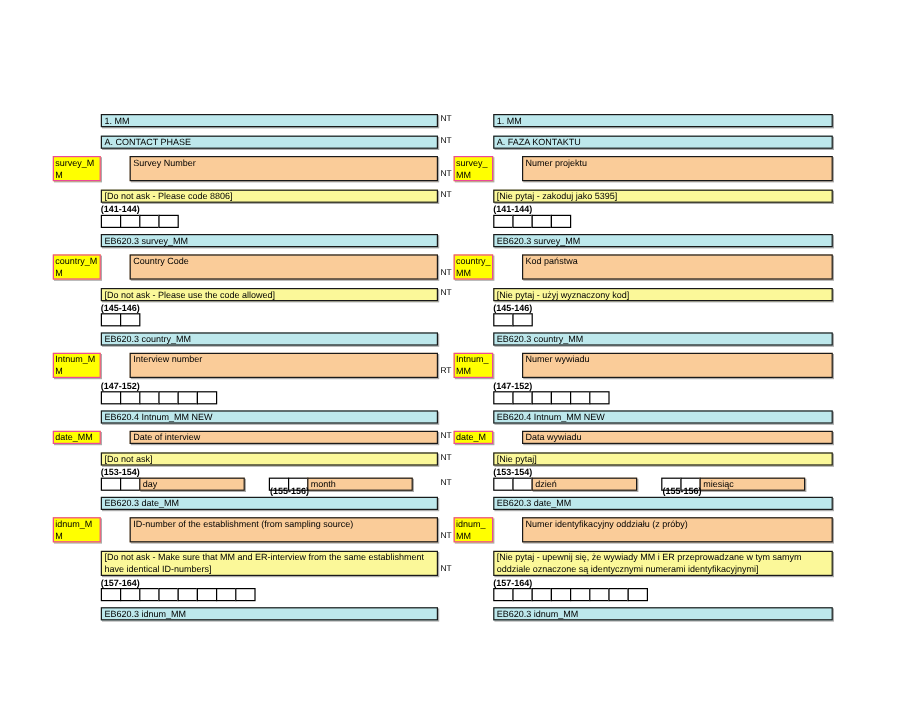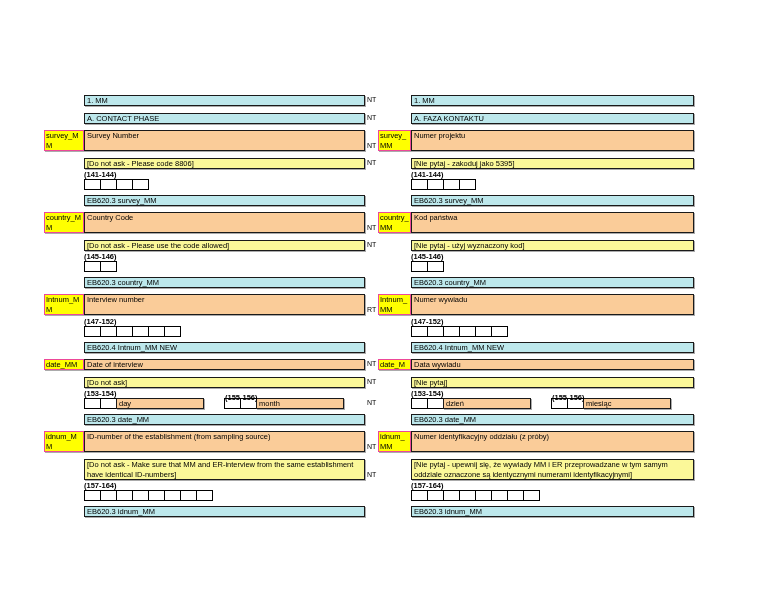--- a/index.html
+++ b/index.html
@@ -10,7 +10,7 @@
   .cell{border:1px solid #1a1a1a;box-sizing:border-box;padding:0 2px;font-size:7.5px;
     line-height:9.5px;overflow:hidden;box-shadow:1px 1px 0 #ababab;}
   .cyan{background:#BDE8EC;}
-  .orange{background:#FACC99;}
+  .orange{background:#FACC99;margin-left:24px;}
   .lyellow{background:#FBF899;}
   .varcell{background:#FFFF00;border:1px solid #ec4899;box-sizing:border-box;padding:0 1px;
     font-size:7.5px;line-height:9.5px;word-break:break-all;overflow:hidden;box-shadow:1px 1px 0 #ababab;}

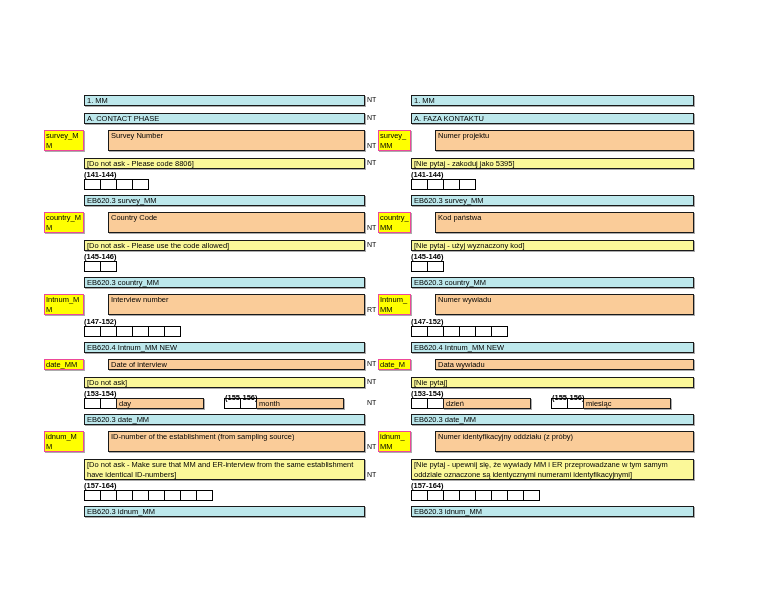--- a/index.html
+++ b/index.html
@@ -20,7 +20,7 @@
   .top{align-self:start;}
   .bottom{align-self:end;padding-bottom:1px;}
   .colslabel{font-size:7.5px;font-weight:bold;line-height:9px;height:9px;position:relative;}
-  .colslabel .second{position:absolute;left:141px;top:4px;text-align:right;}
+  .colslabel .second{position:absolute;left:141px;top:16px;text-align:right;}
   .boxrow{display:flex;height:11px;align-items:stretch;}
   .box{width:17px;height:11px;background:#fff;border:1px solid #000;box-sizing:border-box;margin-left:-1px;}
   .box:first-child{margin-left:0;}

